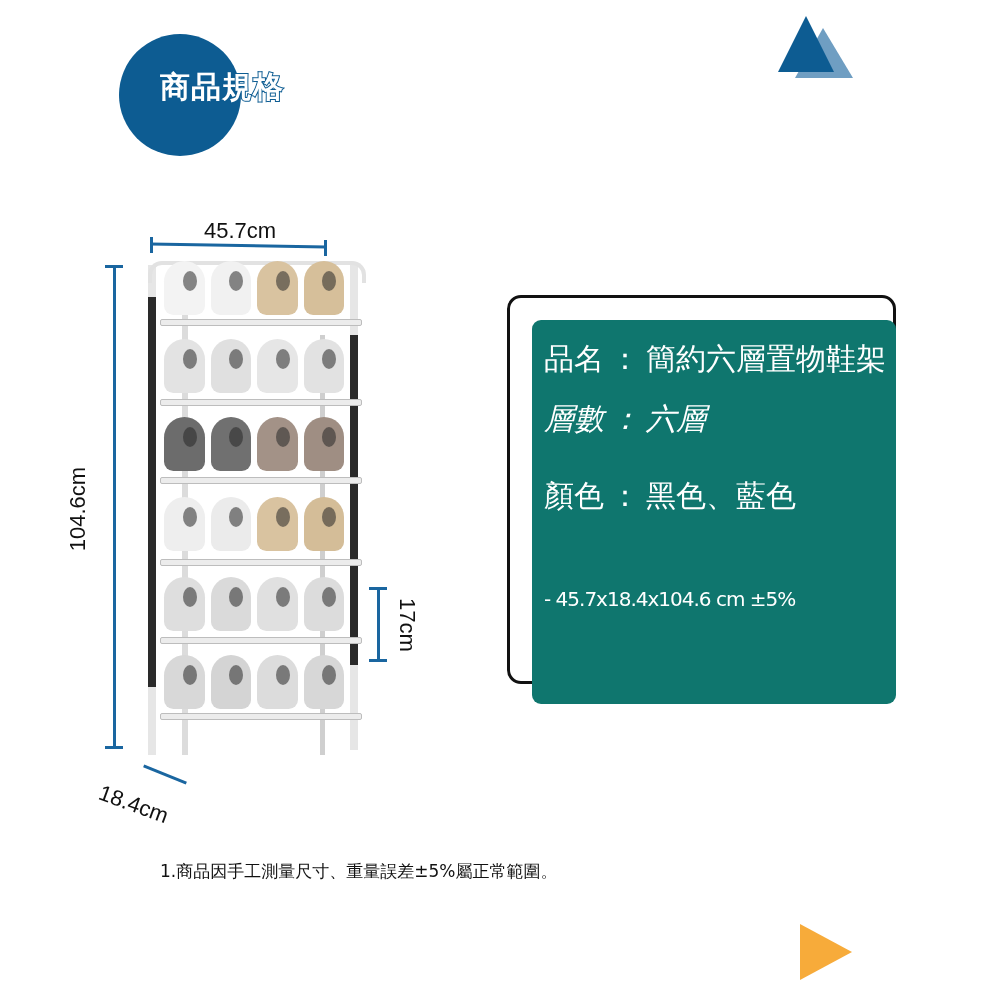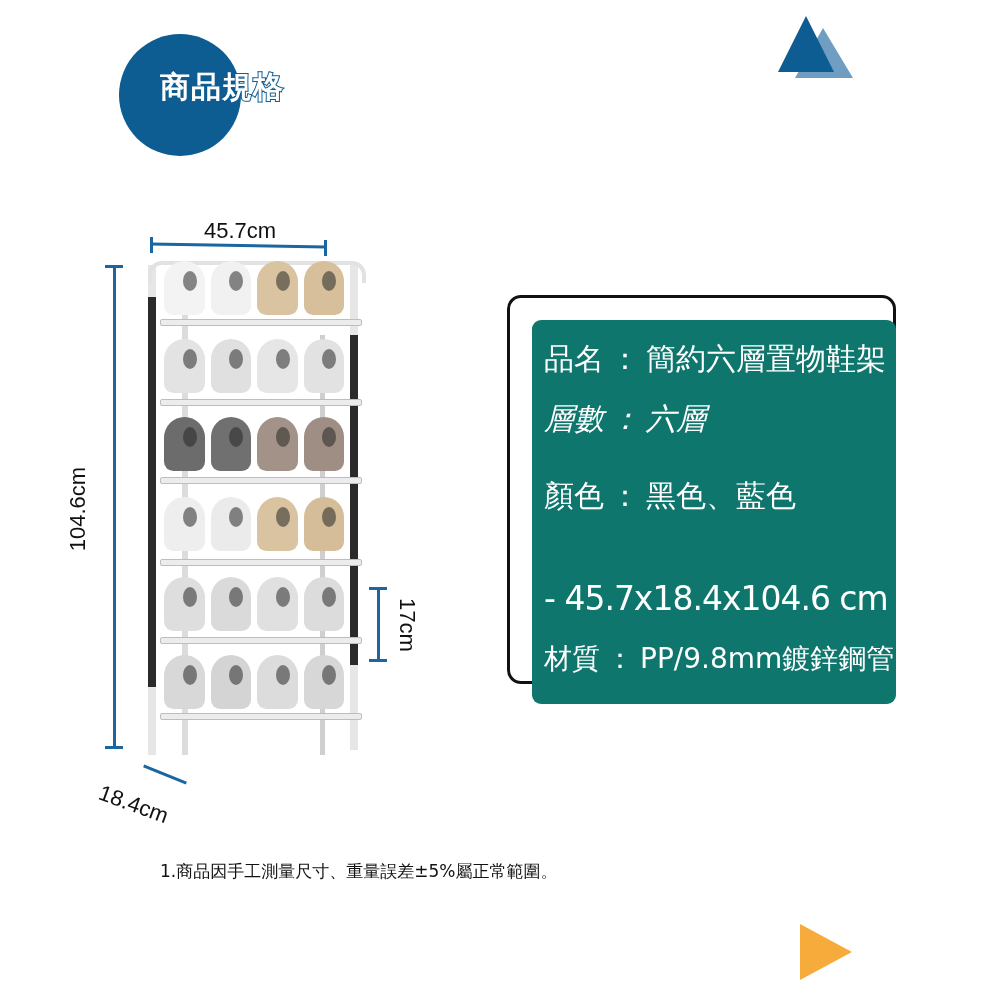--- a/index.html
+++ b/index.html
@@ -153,7 +153,7 @@
   <div class="row" style="top:156px;">
     <span>顏色</span><span class="sep">：</span><span>黑色、藍色</span>
   </div>
-  <div class="row" style="top:259px; font-size:33px; letter-spacing:-1px;">
+  <div class="row" style="top:259px; font-size:20px; letter-spacing:-1px;">
     <span> - 45.7x18.4x104.6 cm ±5%</span>
   </div>
   <div class="row" style="top:319px; font-size:28px;">

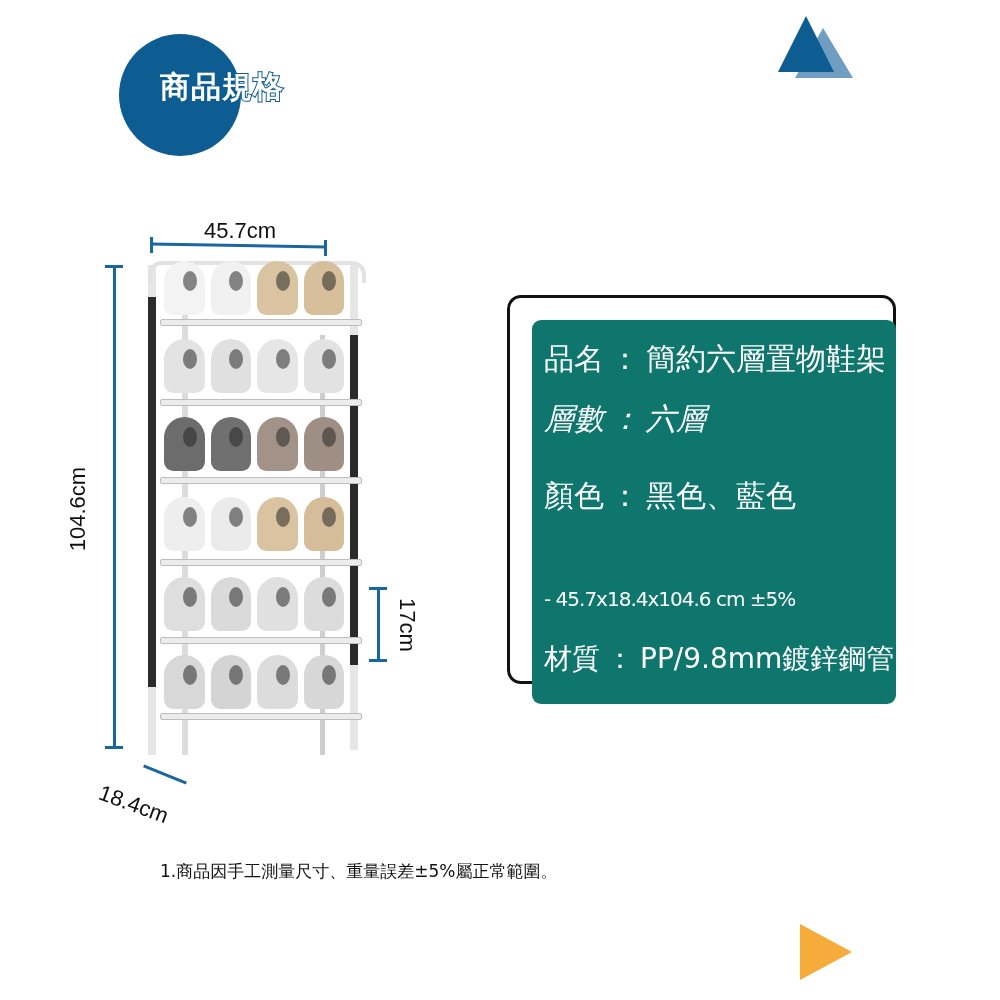--- a/index.html
+++ b/index.html
@@ -156,9 +156,6 @@
   <div class="row" style="top:259px; font-size:20px; letter-spacing:-1px;">
     <span> - 45.7x18.4x104.6 cm ±5%</span>
   </div>
-  <div class="row" style="top:319px; font-size:28px;">
-    <span>材質</span><span class="sep">：</span><span>PP/9.8mm鍍鋅鋼管</span>
-  </div>
 </div>
 
 <div class="notes">

